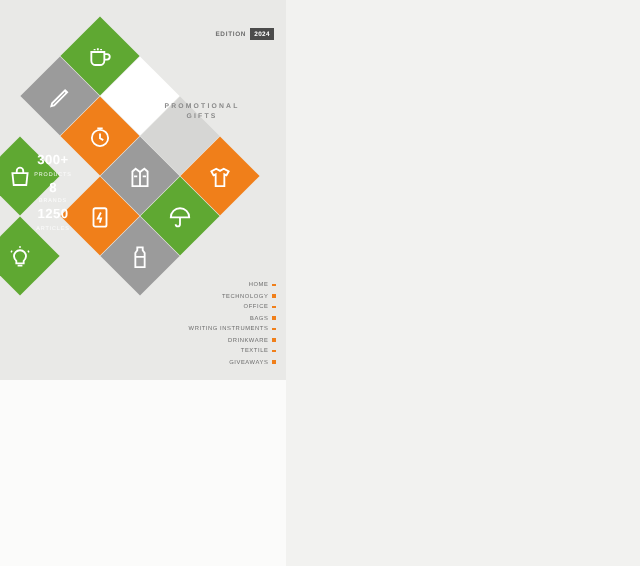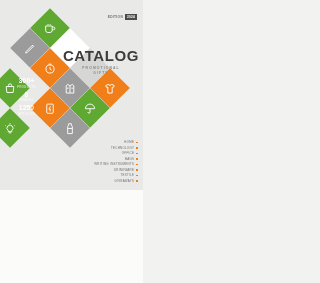--- a/index.html
+++ b/index.html
@@ -195,7 +195,6 @@
       </div>
 
       <div class="titleblock">
-        <div class="title">CATALOG</div>
         <div class="subtitle">
           <div>PROMOTIONAL</div>
           <div>GIFTS</div>

